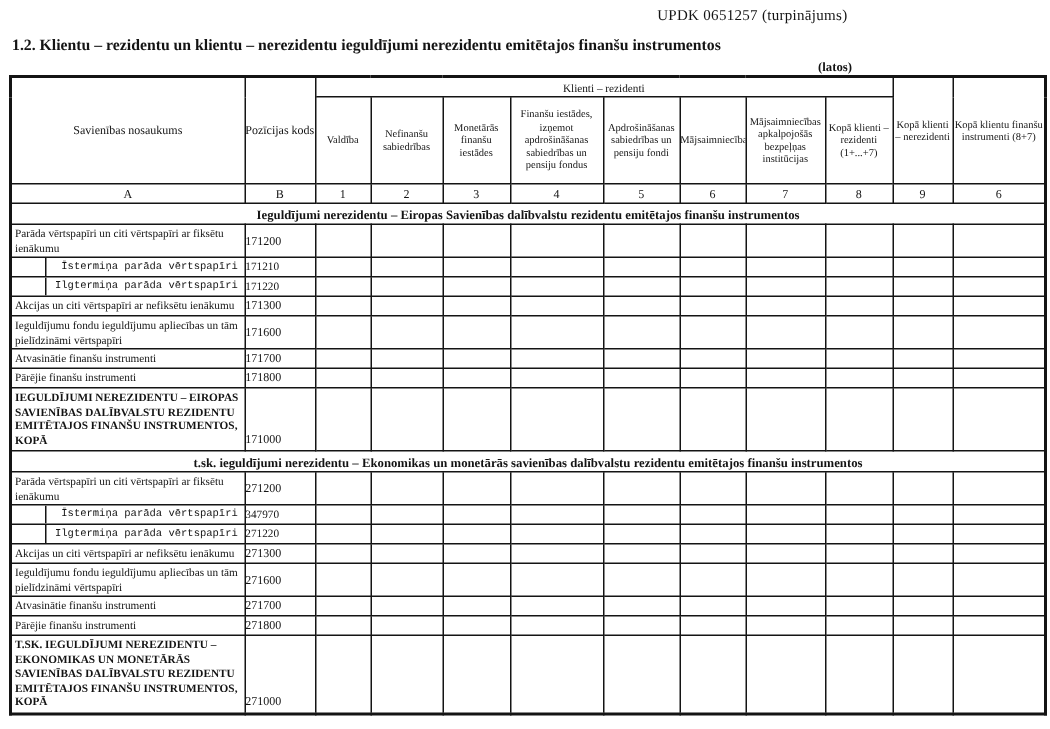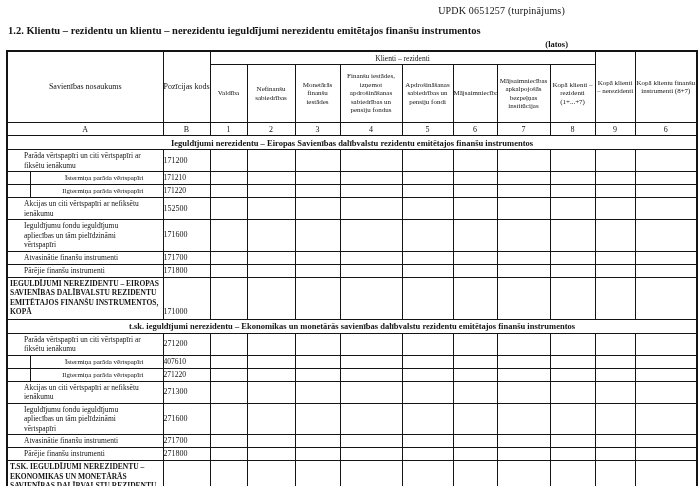--- a/index.html
+++ b/index.html
@@ -33,7 +33,7 @@
   tr.idx-row td{height:12px;font-size:8px;line-height:11px;text-align:center;}
 
   td.sec{height:13px;text-align:center;font-weight:bold;font-size:8.5px;line-height:12px;}
-  td.name{font-size:7.5px;line-height:9.5px;text-align:left;vertical-align:top;padding:1px 16px;}
+  td.name{font-size:7.5px;line-height:9.5px;text-align:left;vertical-align:top;padding:1px 2px;}
   td.code{font-size:8px;text-align:left;line-height:10px;}
   tr.row-normal{height:13px;}
   tr.row-sub{height:13px;}

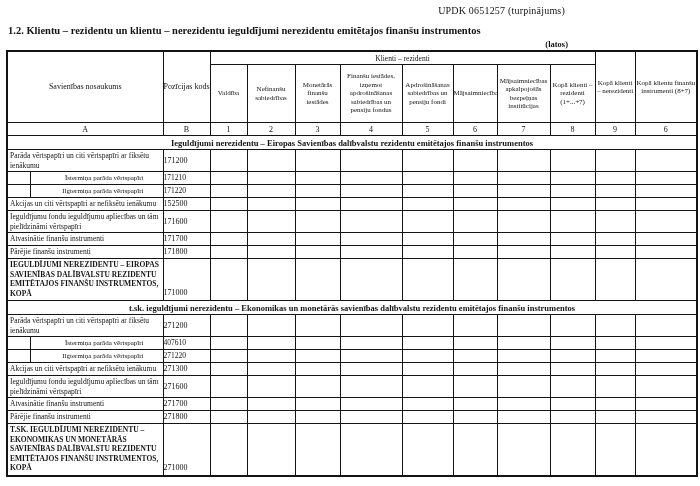--- a/index.html
+++ b/index.html
@@ -40,8 +40,9 @@
   tr.row-sub td.name{padding:0;vertical-align:middle;}
   .sub-inner{
     border-left:1px solid #141414;margin-left:22px;
-    text-align:right;font-size:7px;line-height:12px;height:12px;padding-right:19px;
+    text-align:right;font-size:7px;line-height:12px;height:12px;padding-right:4px;
     white-space:nowrap;
+    font-family:Liberation Mono, monospace;
   }
   tr.row-sub td.code{font-size:7.5px;margin-left:20px;}
   tr.row-total td.name{font-weight:bold;font-size:7.5px;line-height:9.5px;padding:1px 2px 2px 2px;}

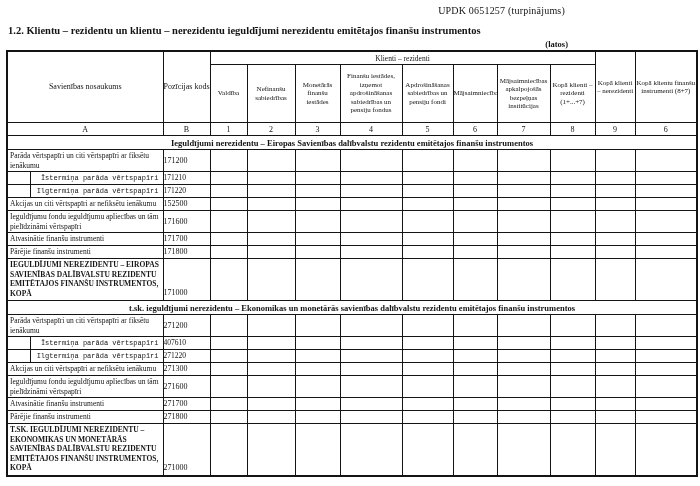--- a/index.html
+++ b/index.html
@@ -157,7 +157,7 @@
         </tr>
         <tr class="row-normal">
           <td class="name">Akcijas un citi vērtspapīri ar nefiksētu ienākumu</td>
-          <td class="code">152500</td>
+          <td class="code">171300</td>
           <td class="data"></td>
           <td class="data"></td>
           <td class="data"></td>

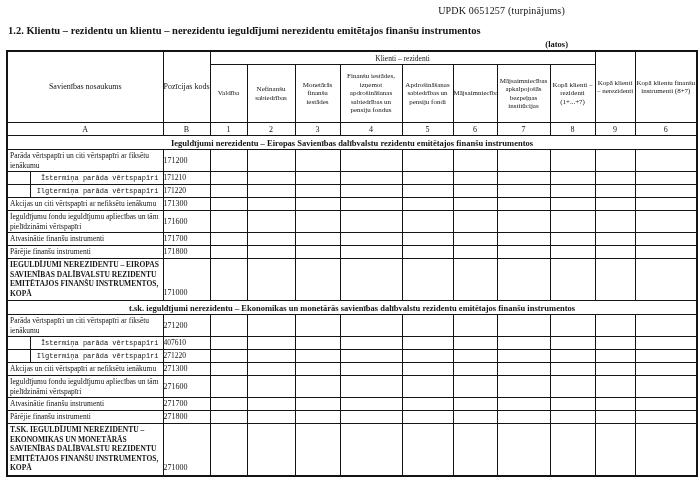--- a/index.html
+++ b/index.html
@@ -246,7 +246,7 @@
           <td class="name">
             <div class="sub-inner">Īstermiņa parāda vērtspapīri</div>
           </td>
-          <td class="code">407610</td>
+          <td class="code">347970</td>
           <td class="data"></td>
           <td class="data"></td>
           <td class="data"></td>

